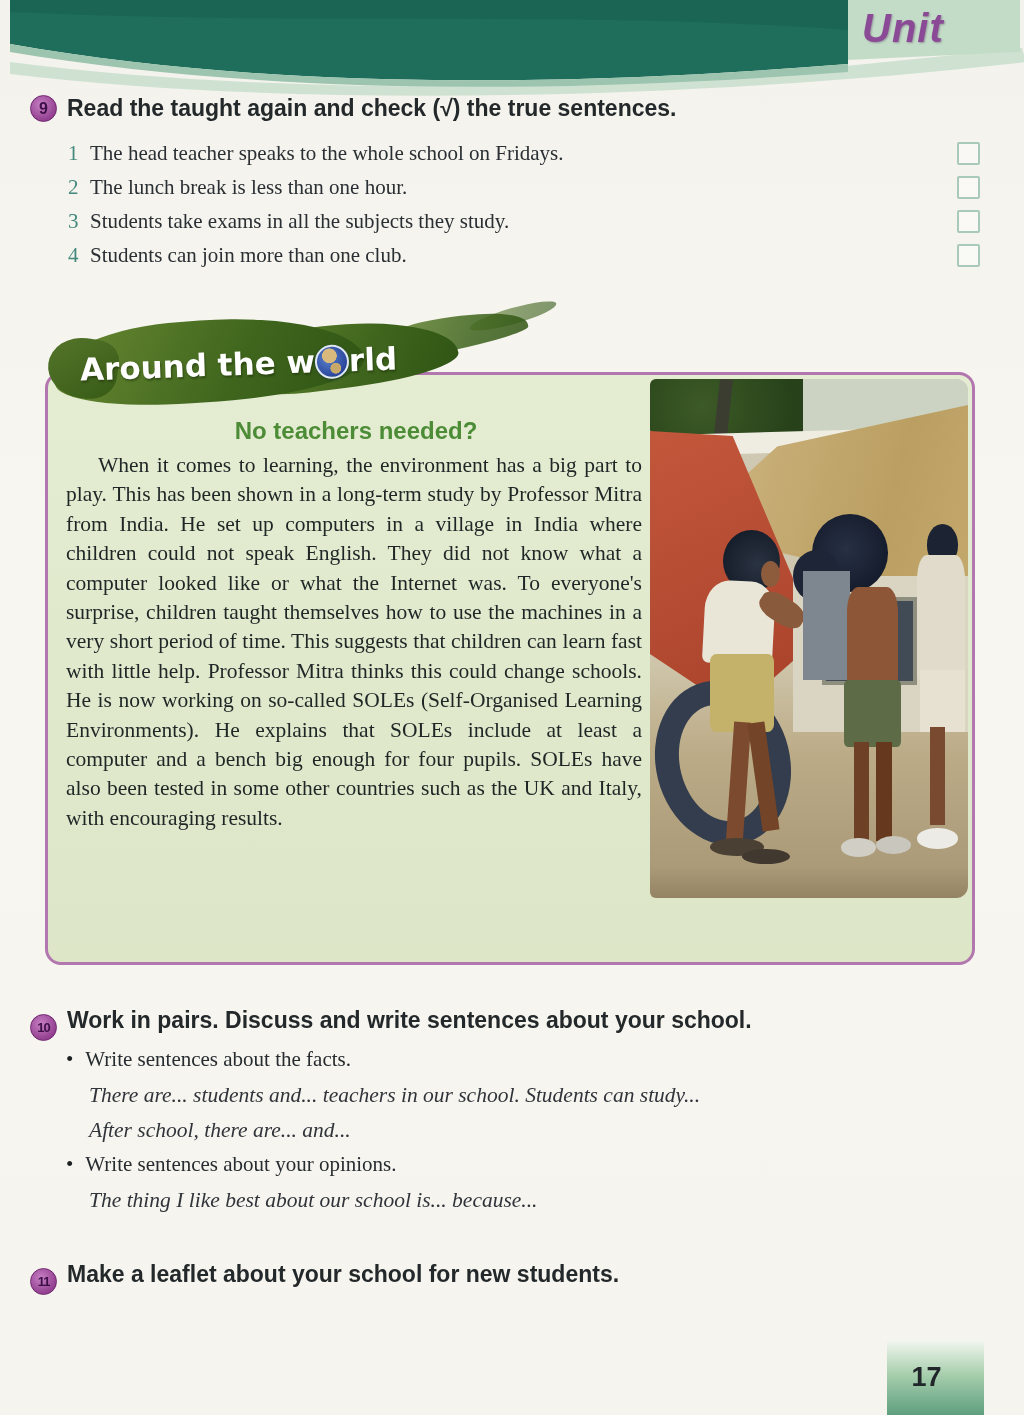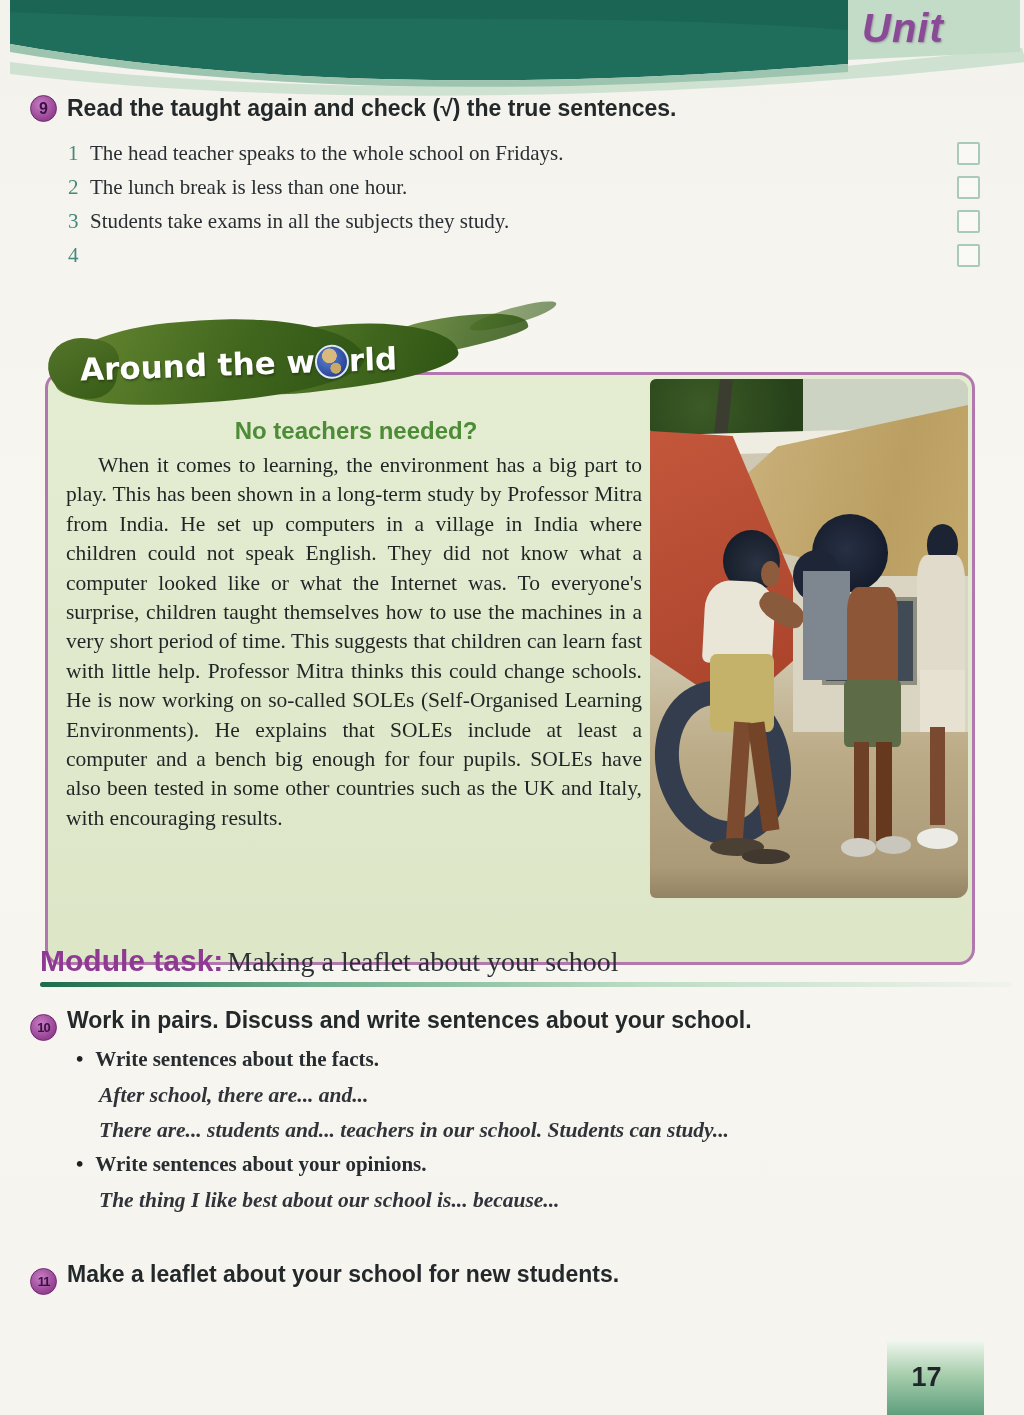--- a/index.html
+++ b/index.html
@@ -158,6 +158,7 @@
     </div>
     <div class="check-row">
       <span class="check-num">4</span>
+      <span class="check-text">Students can join more than one club.</span>
       <span class="checkbox"></span>
     </div>
   </div>

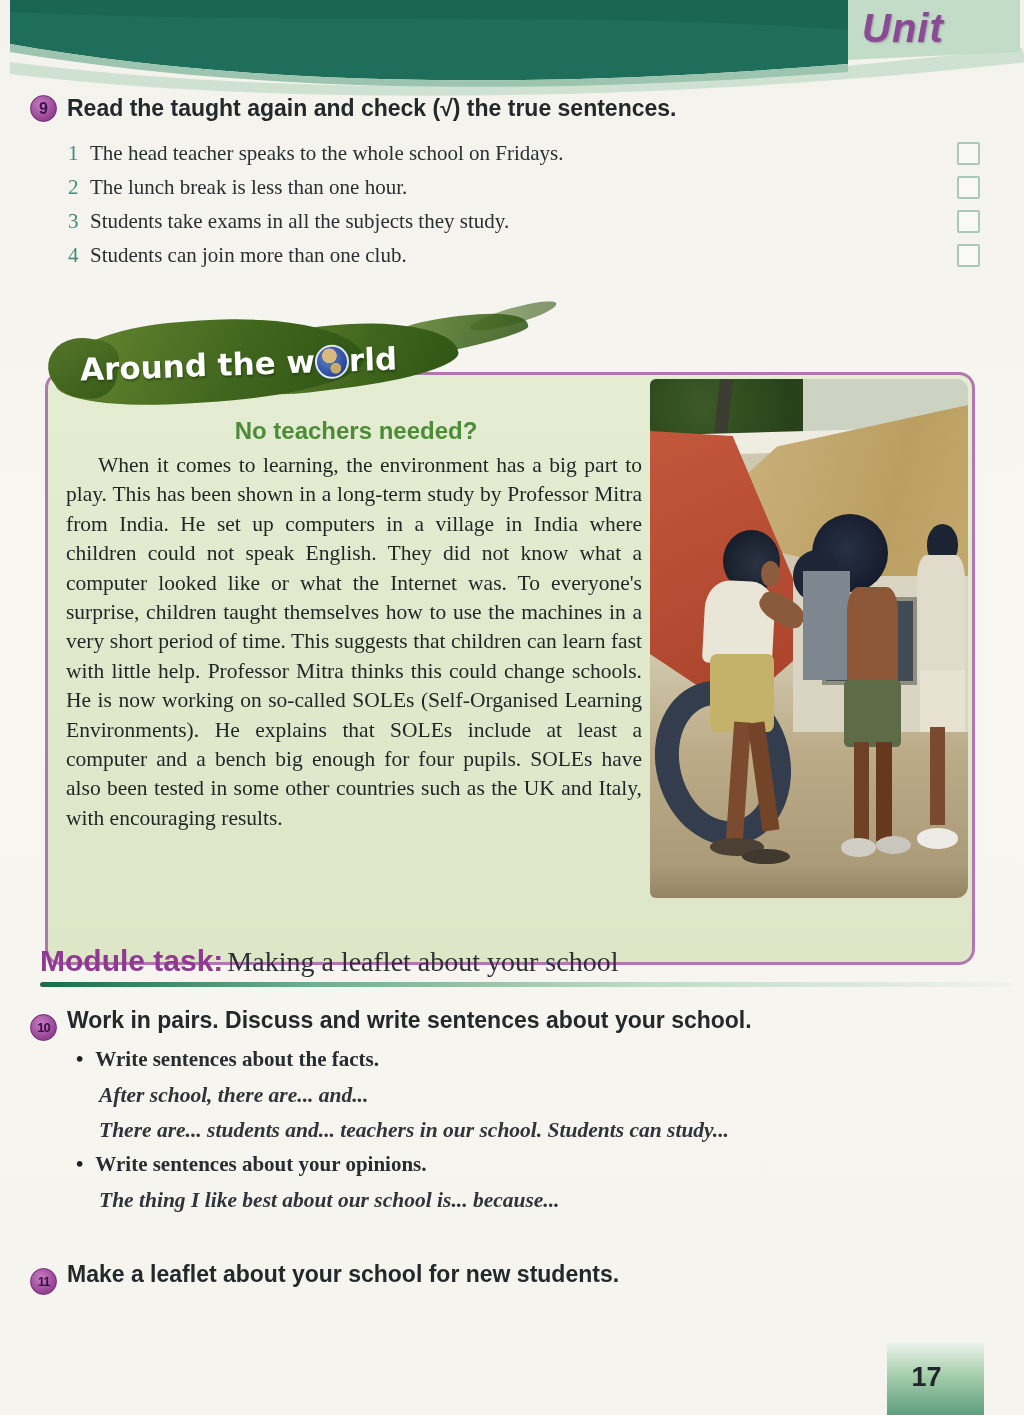--- a/index.html
+++ b/index.html
@@ -216,13 +216,6 @@
     <div class="atw-text"><span>Around the w</span><span class="globe"></span><span>rld</span></div>
   </div>
 
-  <div class="module">
-    <div>
-      <span class="module-label">Module task:</span>
-      <span class="module-title">Making a leaflet about your school</span>
-    </div>
-    <div class="module-rule"></div>
-  </div>
 
   <div class="act-head" style="top:1006px; width:950px;">
     <div class="badge small">10</div>

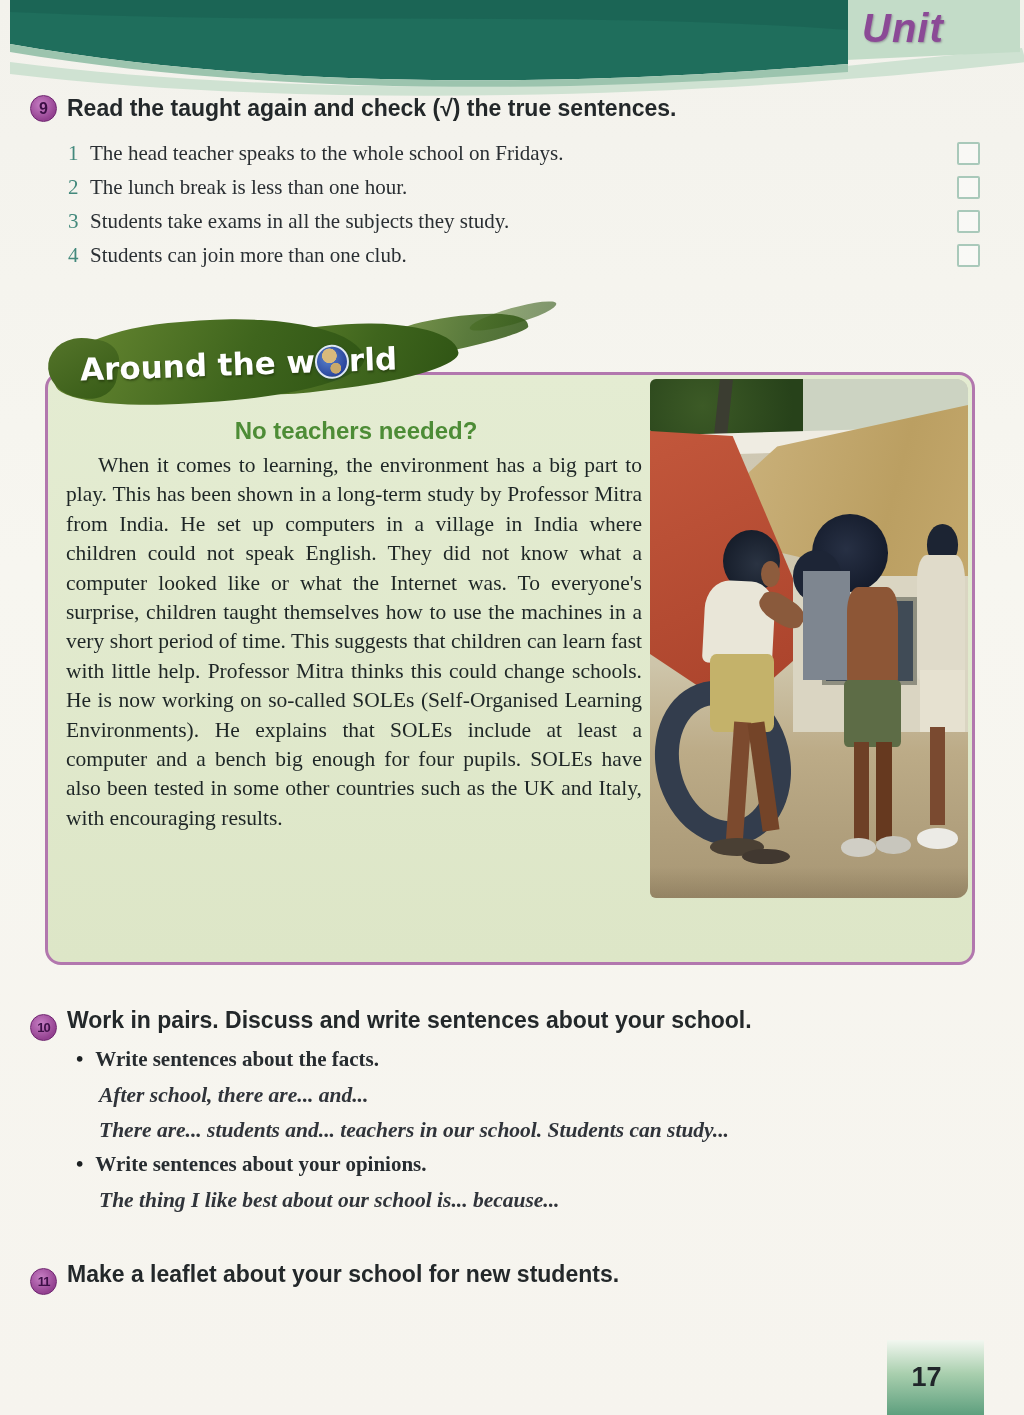--- a/index.html
+++ b/index.html
@@ -106,7 +106,7 @@
   }
 
   
-  .bullets { position:absolute; left:76px; width:910px;font-weight:bold; }
+  .bullets { position:absolute; left:66px; width:910px; }
   .b-row { display:flex; gap:12px; font-size:21px; color:#272c30; margin-bottom:5px; line-height:30px;}
   .b-row::before { content:"•"; font-size:21px; line-height:30px; color:#1c2022; }
   .example { font-style:italic; font-size:21.5px; color:#30343a; padding-left:23px; line-height:33px; margin-bottom:2px;}

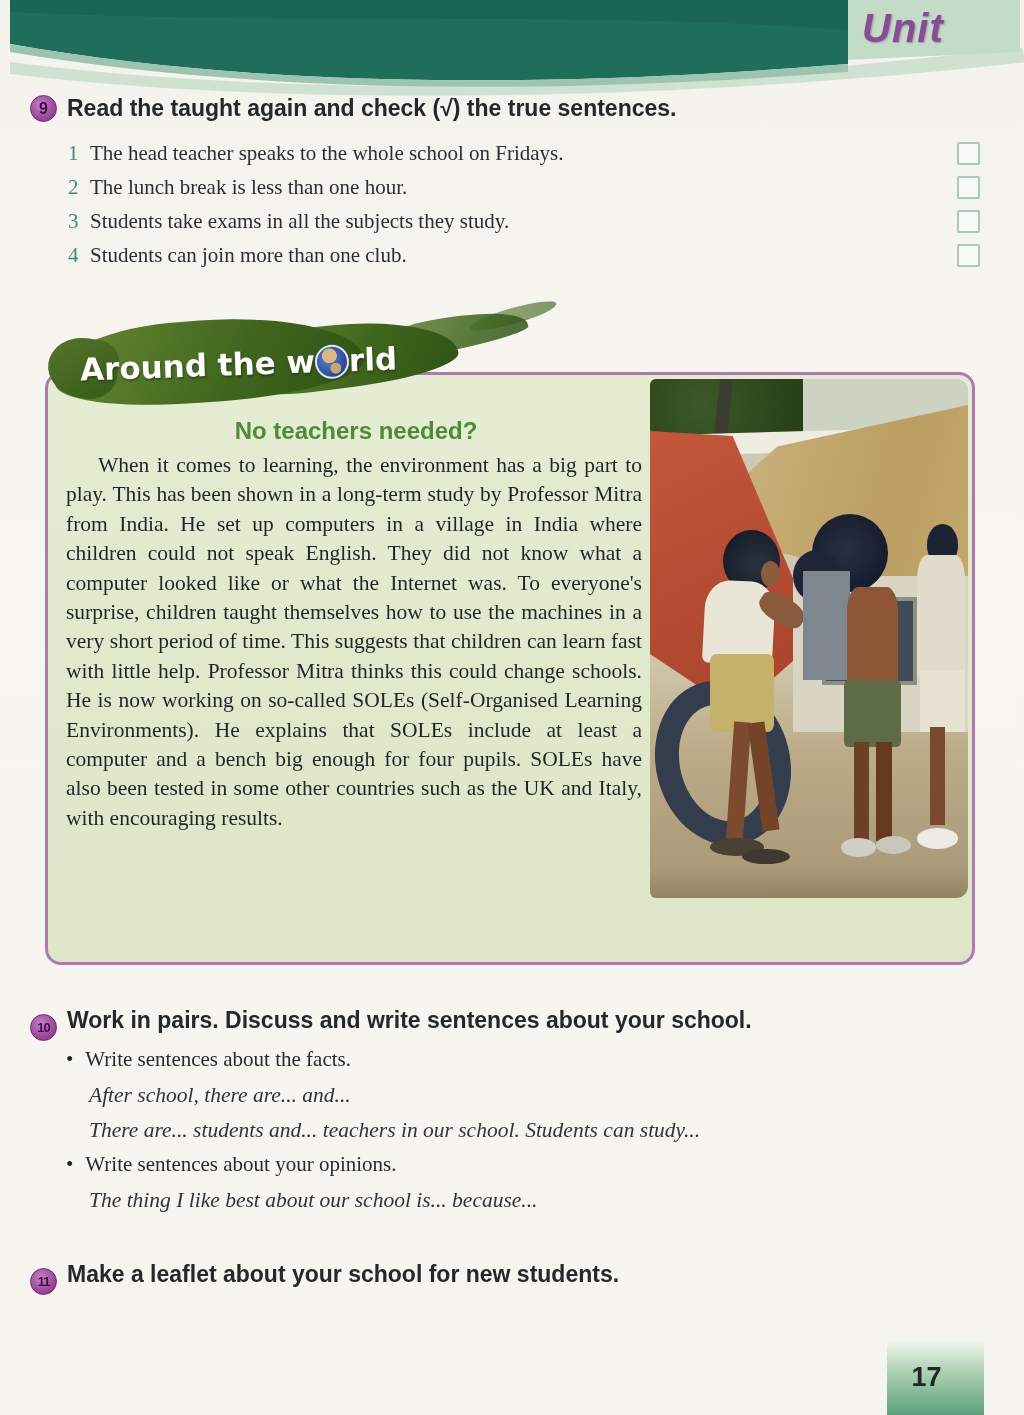--- a/index.html
+++ b/index.html
@@ -225,8 +225,8 @@
     <div class="b-row">
         <span>Write sentences about the facts.</span>
       </div>
+    <div class="example">There are... students and... teachers in our school. Students can study...</div>
     <div class="example">After school, there are... and...</div>
-    <div class="example">There are... students and... teachers in our school. Students can study...</div>
     <div class="b-row">
         <span>Write sentences about your opinions.</span>
       </div>

